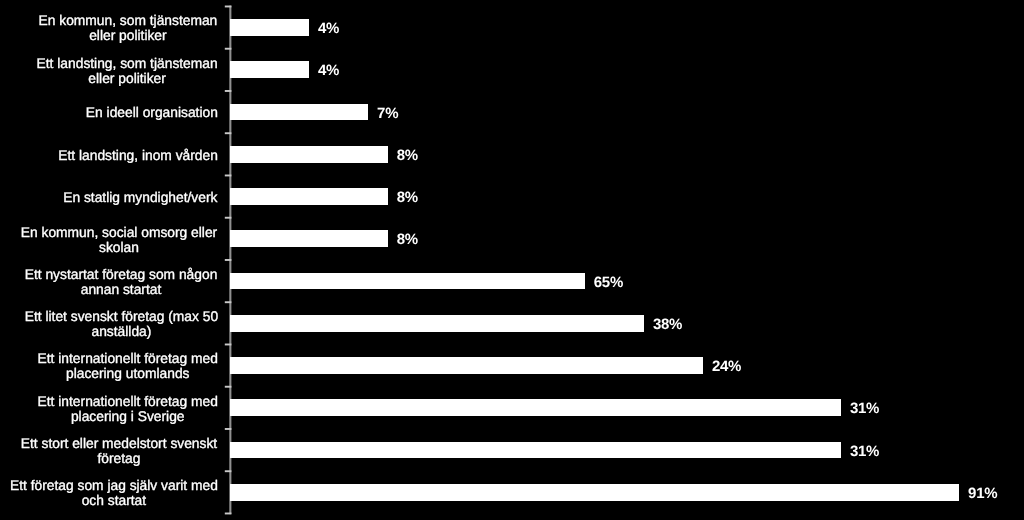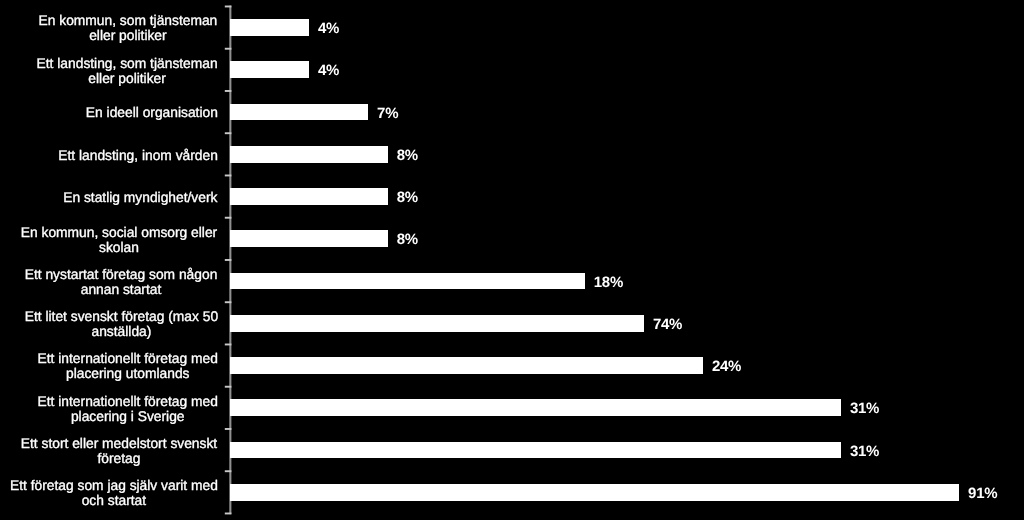--- a/index.html
+++ b/index.html
@@ -86,7 +86,7 @@
       <div class="val-label" style="left: 396.8px; top: 232.475px;">8%</div>
       <div class="cat-label" style="right: 806.4px; left: -400px; top: 224.73px;"><span class="block"><div>En kommun, social omsorg eller</div><div>skolan</div></span></div>
       <div class="bar" style="left: 230.2px; top: 272.625px; width: 354.6px; height: 16.8px; background: rgb(255, 255, 255);"></div>
-      <div class="val-label" style="left: 593.8px; top: 274.725px;">18%</div>
+      <div class="val-label" style="left: 593.8px; top: 274.725px;">65%</div>
       <div class="cat-label" style="right: 806.4px; left: -400px; top: 266.98px;"><span class="block"><div>Ett nystartat företag som någon</div><div>annan startat</div></span></div>
       <div class="bar" style="left: 230.2px; top: 314.875px; width: 413.7px; height: 16.8px; background: rgb(255, 255, 255);"></div>
       <div class="val-label" style="left: 652.9px; top: 316.975px;">74%</div>

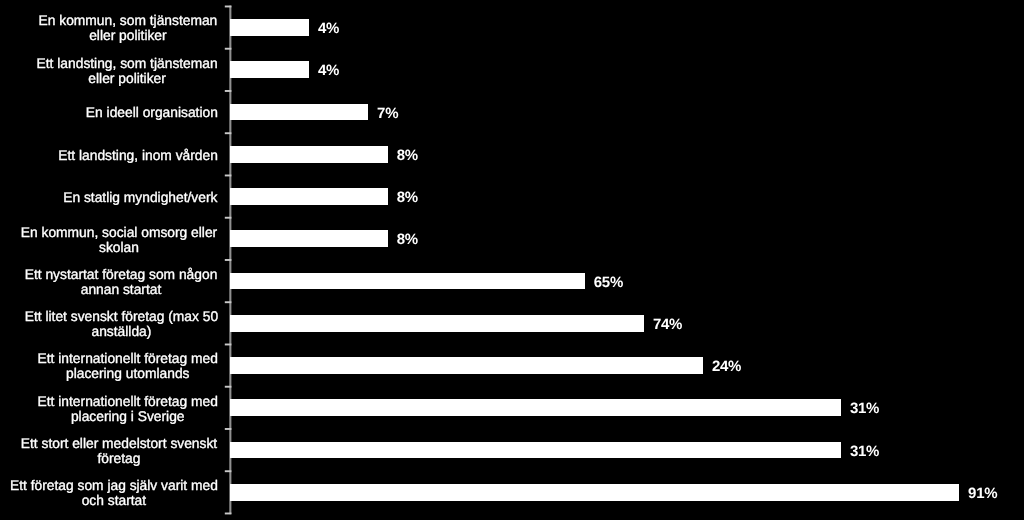--- a/index.html
+++ b/index.html
@@ -89,7 +89,7 @@
       <div class="val-label" style="left: 593.8px; top: 274.725px;">65%</div>
       <div class="cat-label" style="right: 806.4px; left: -400px; top: 266.98px;"><span class="block"><div>Ett nystartat företag som någon</div><div>annan startat</div></span></div>
       <div class="bar" style="left: 230.2px; top: 314.875px; width: 413.7px; height: 16.8px; background: rgb(255, 255, 255);"></div>
-      <div class="val-label" style="left: 652.9px; top: 316.975px;">74%</div>
+      <div class="val-label" style="left: 652.9px; top: 316.975px;">38%</div>
       <div class="cat-label" style="right: 806.4px; left: -400px; top: 309.23px;"><span class="block"><div>Ett litet svenskt företag (max 50</div><div>anställda)</div></span></div>
       <div class="bar" style="left: 230.2px; top: 357.125px; width: 472.8px; height: 16.8px; background: rgb(255, 255, 255);"></div>
       <div class="val-label" style="left: 712px; top: 359.225px;">24%</div>

